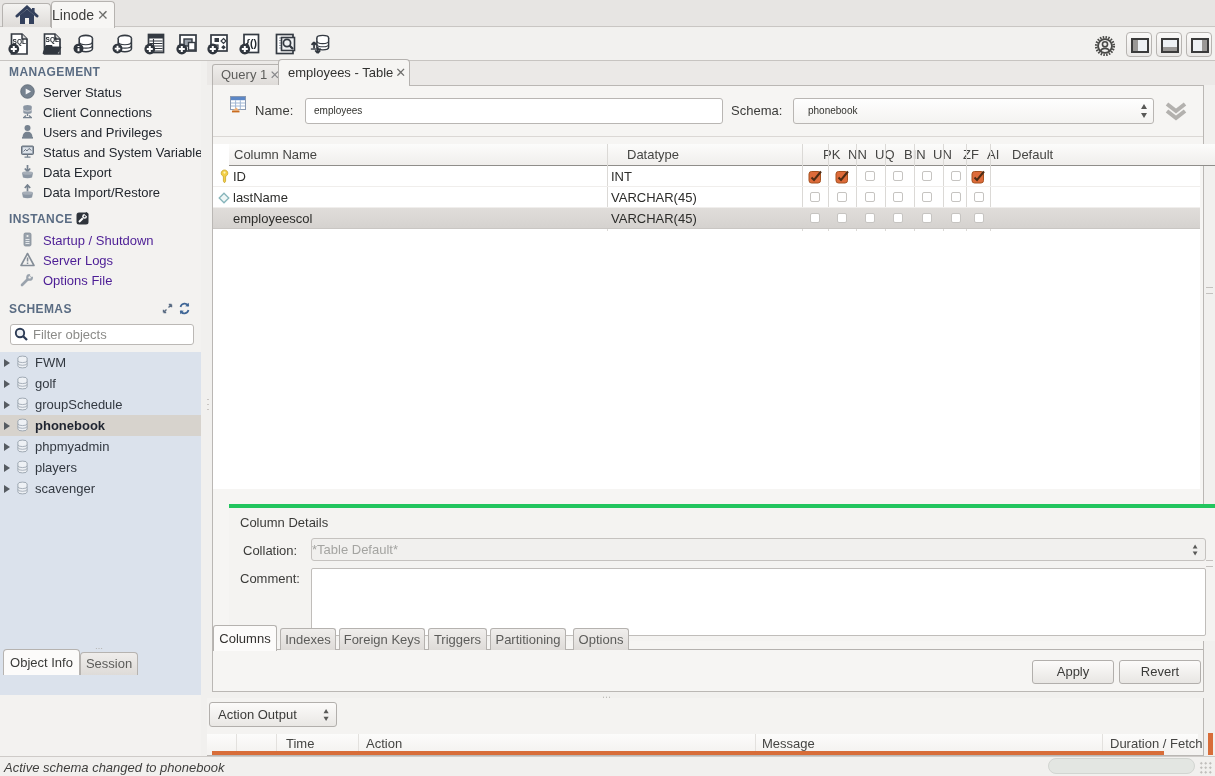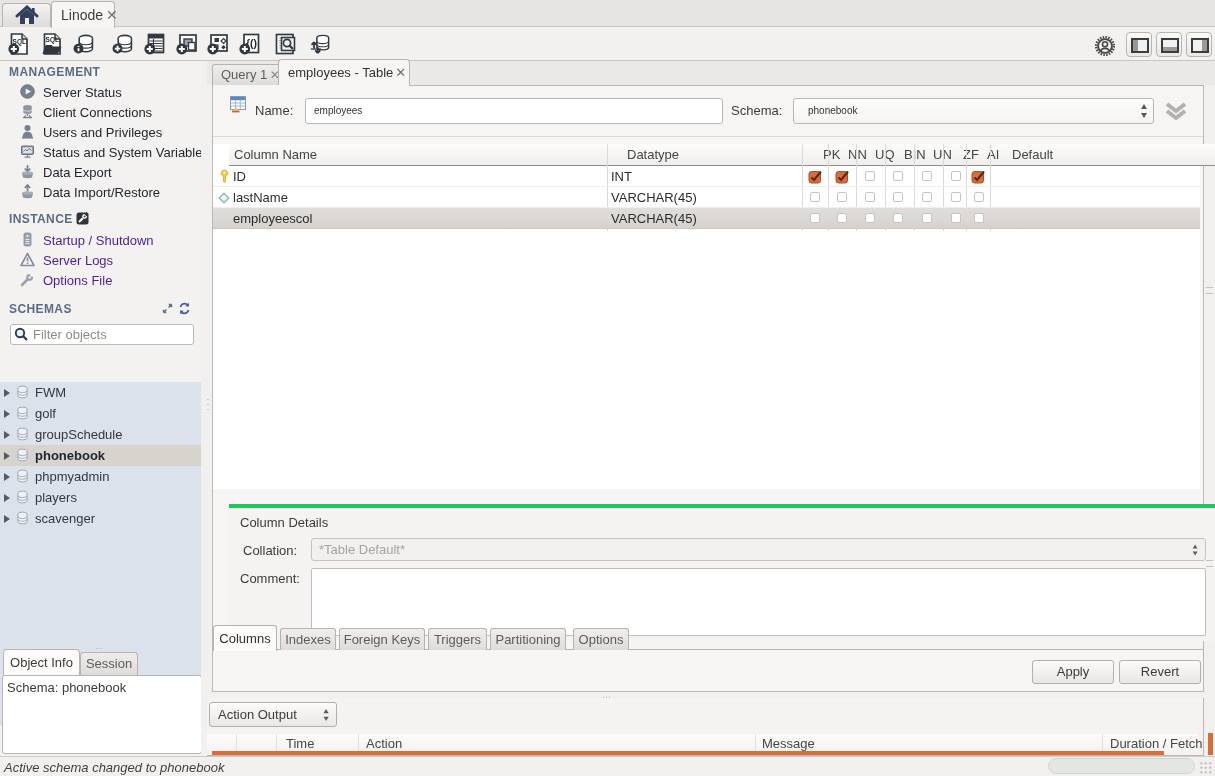--- a/index.html
+++ b/index.html
@@ -11,7 +11,7 @@
 
 #topstrip { left:0; top:0; width:1215px; height:27px; background:#e7e5e3; border-bottom:1px solid #c9c6c3; }
 #hometab { left:2px; top:3px; width:49px; height:24px; background:linear-gradient(#f4f3f1,#dedbd8); border:1px solid #b6b3b0; border-bottom:none; border-radius:4px 4px 0 0; }
-#linodetab { left:51px; top:1px; width:64px; height:27px; z-index:2; background:#f7f6f4; border:1px solid #b6b3b0; border-bottom:none; border-radius:4px 4px 0 0; font-size:14px; color:#3c3c3a; line-height:26px; padding-left:9px; }
+#linodetab { left:51px; top:1px; width:64px; height:27px; z-index:2; background:#f7f6f4; border:1px solid #b6b3b0; border-bottom:none; border-radius:4px 4px 0 0; font-size:14px; color:#3c3c3a; line-height:26px; }
 #linodetab .x { color:#6e6e6c; font-size:14px; margin-left:3px; }
 
 

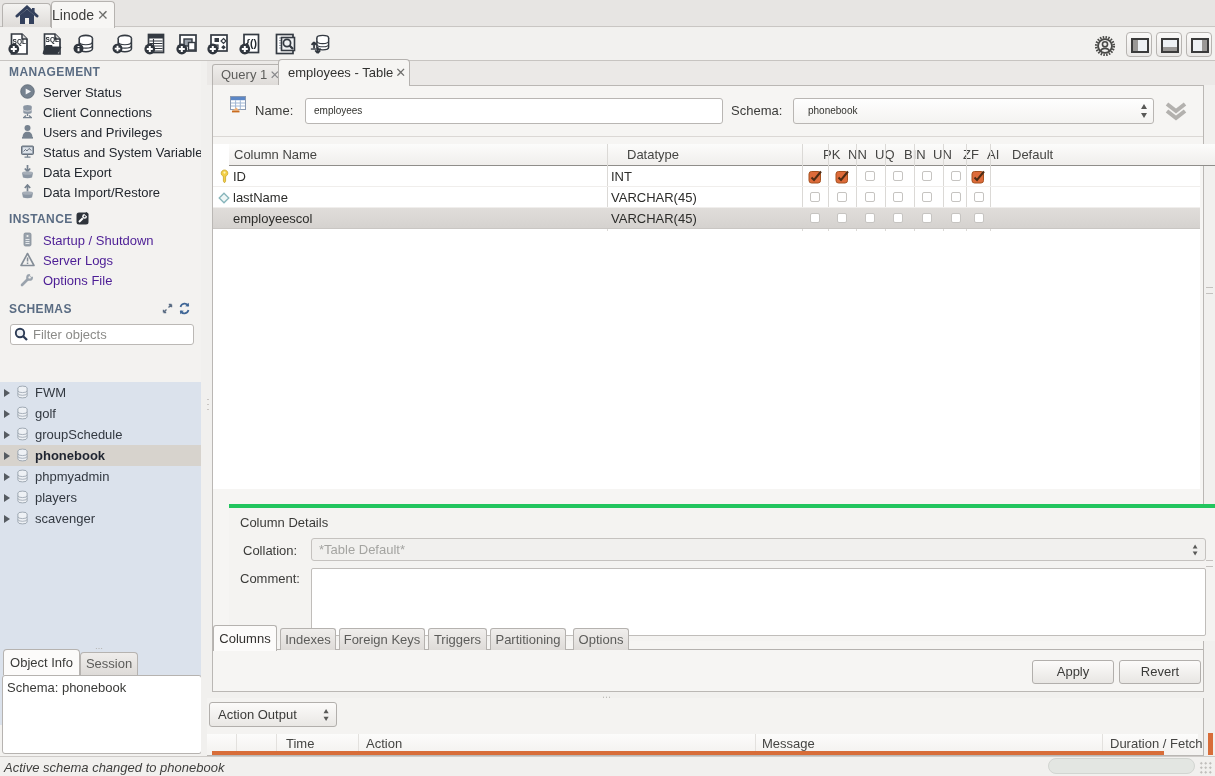--- a/index.html
+++ b/index.html
@@ -26,7 +26,7 @@
 .sitem { position:absolute; left:43px; font-size:13px; color:#23282f; white-space:nowrap; }
 .sitem.dis { color:#4c1d95; }
 .sic { position:absolute; left:20px; width:15px; height:15px; }
-#schtree { left:0px; top:290.5px; width:201px; height:343px; background:#dbe2ec;margin-top:30px; }
+#schtree { left:0px; top:290.5px; width:201px; height:343px; background:#dbe2ec; }
 .trow { position:absolute; left:0; width:201px; height:21px; }
 .trow .arr { position:absolute; left:4px; top:7px; width:0; height:0; border-left:6px solid #565b61; border-top:4px solid transparent; border-bottom:4px solid transparent; }
 .trow .lbl { position:absolute; left:35px; top:3px; font-size:13px; color:#323840; }

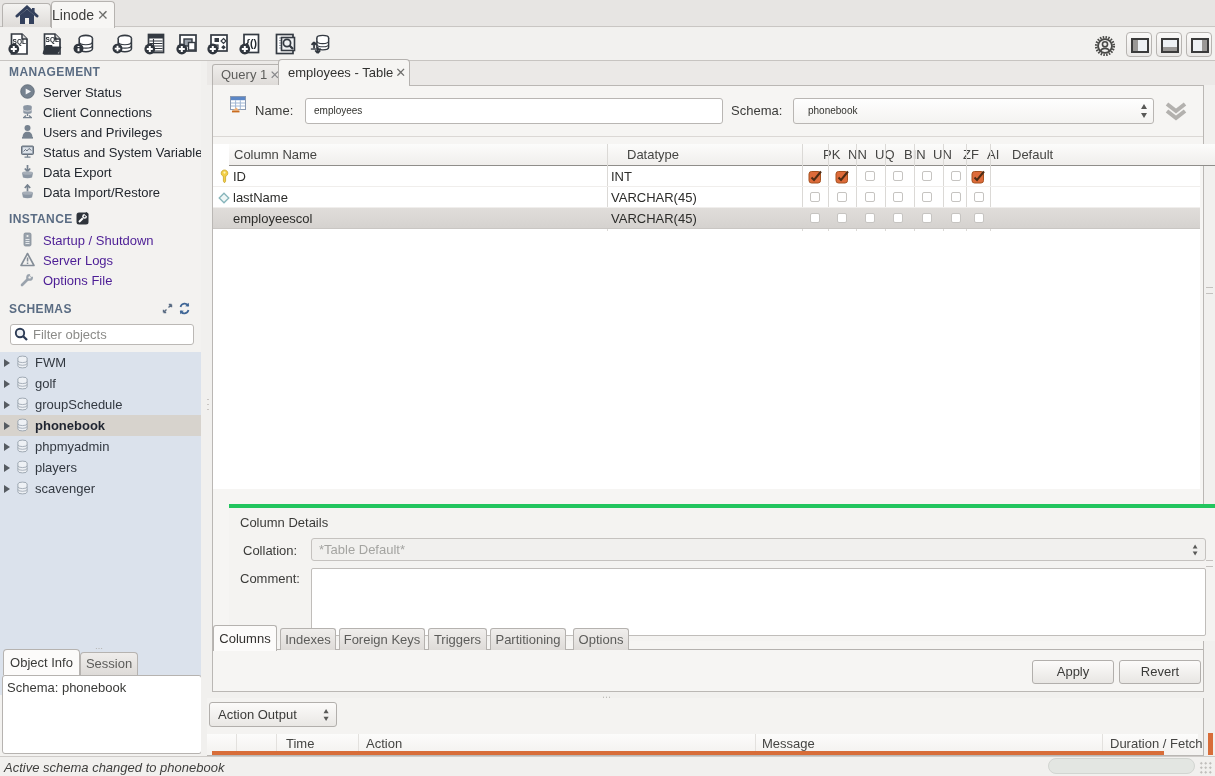--- a/index.html
+++ b/index.html
@@ -71,7 +71,7 @@
 #cdet { left:16px; top:404px; width:990px; height:137px; background:#f4f3f1; border-top:4px solid #22c55e;margin-top:15px; }
 #cdet .t1 { position:absolute; left:11px; top:7px; color:#3b3b39; }
 #lblColl { position:absolute; left:14px; top:35px; color:#3b3b39; }
-#collbox { position:absolute; left:82px; top:30px; width:895px; height:23px; background:#f1f0ee; border:1px solid #c5c2bf; border-radius:3px; color:#a4a4a1; line-height:21px; padding-left:7px; }
+#collbox { position:absolute; left:82px; top:30px; width:895px; height:23px; background:#f1f0ee; border:1px solid #c5c2bf; border-radius:3px; color:#a4a4a1; line-height:21px; }
 #lblComm { position:absolute; left:11px; top:63px; color:#3b3b39; }
 #commbox { position:absolute; left:82px; top:60px; width:895px; height:68px; background:#fff; border:1px solid #c0bdba; border-radius:2px; }
 

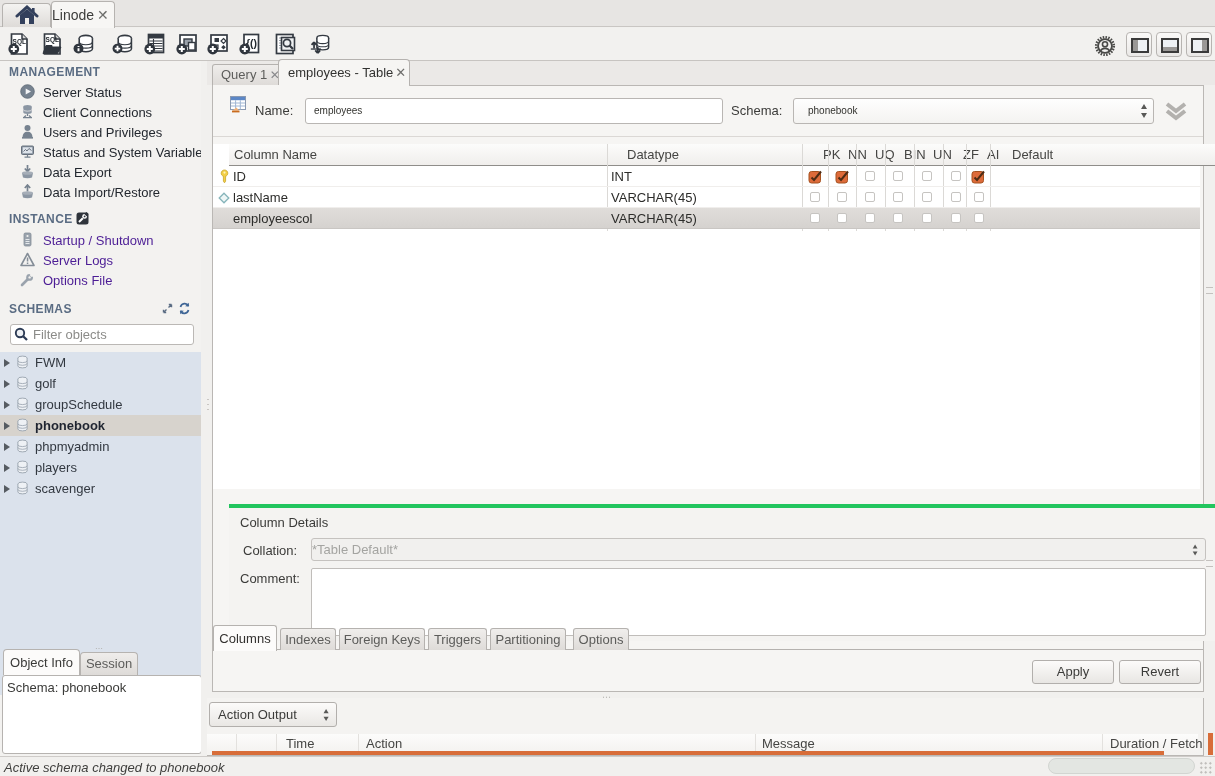--- a/index.html
+++ b/index.html
@@ -358,7 +358,6 @@
     <div class="abs" style="left:95px;top:583px;color:#b0aeab;font-size:8px;letter-spacing:1px">⋯</div>
     <div id="objtab" class="abs">Object Info</div>
     <div id="sesstab" class="abs">Session</div>
-    <div id="infobox" class="abs">Schema: phonebook</div>
   </div>
   <div id="main" class="abs">
     <div class="abs" style="left:-7px;top:0;width:1010px;height:24px;background:#ebe9e7"></div>

